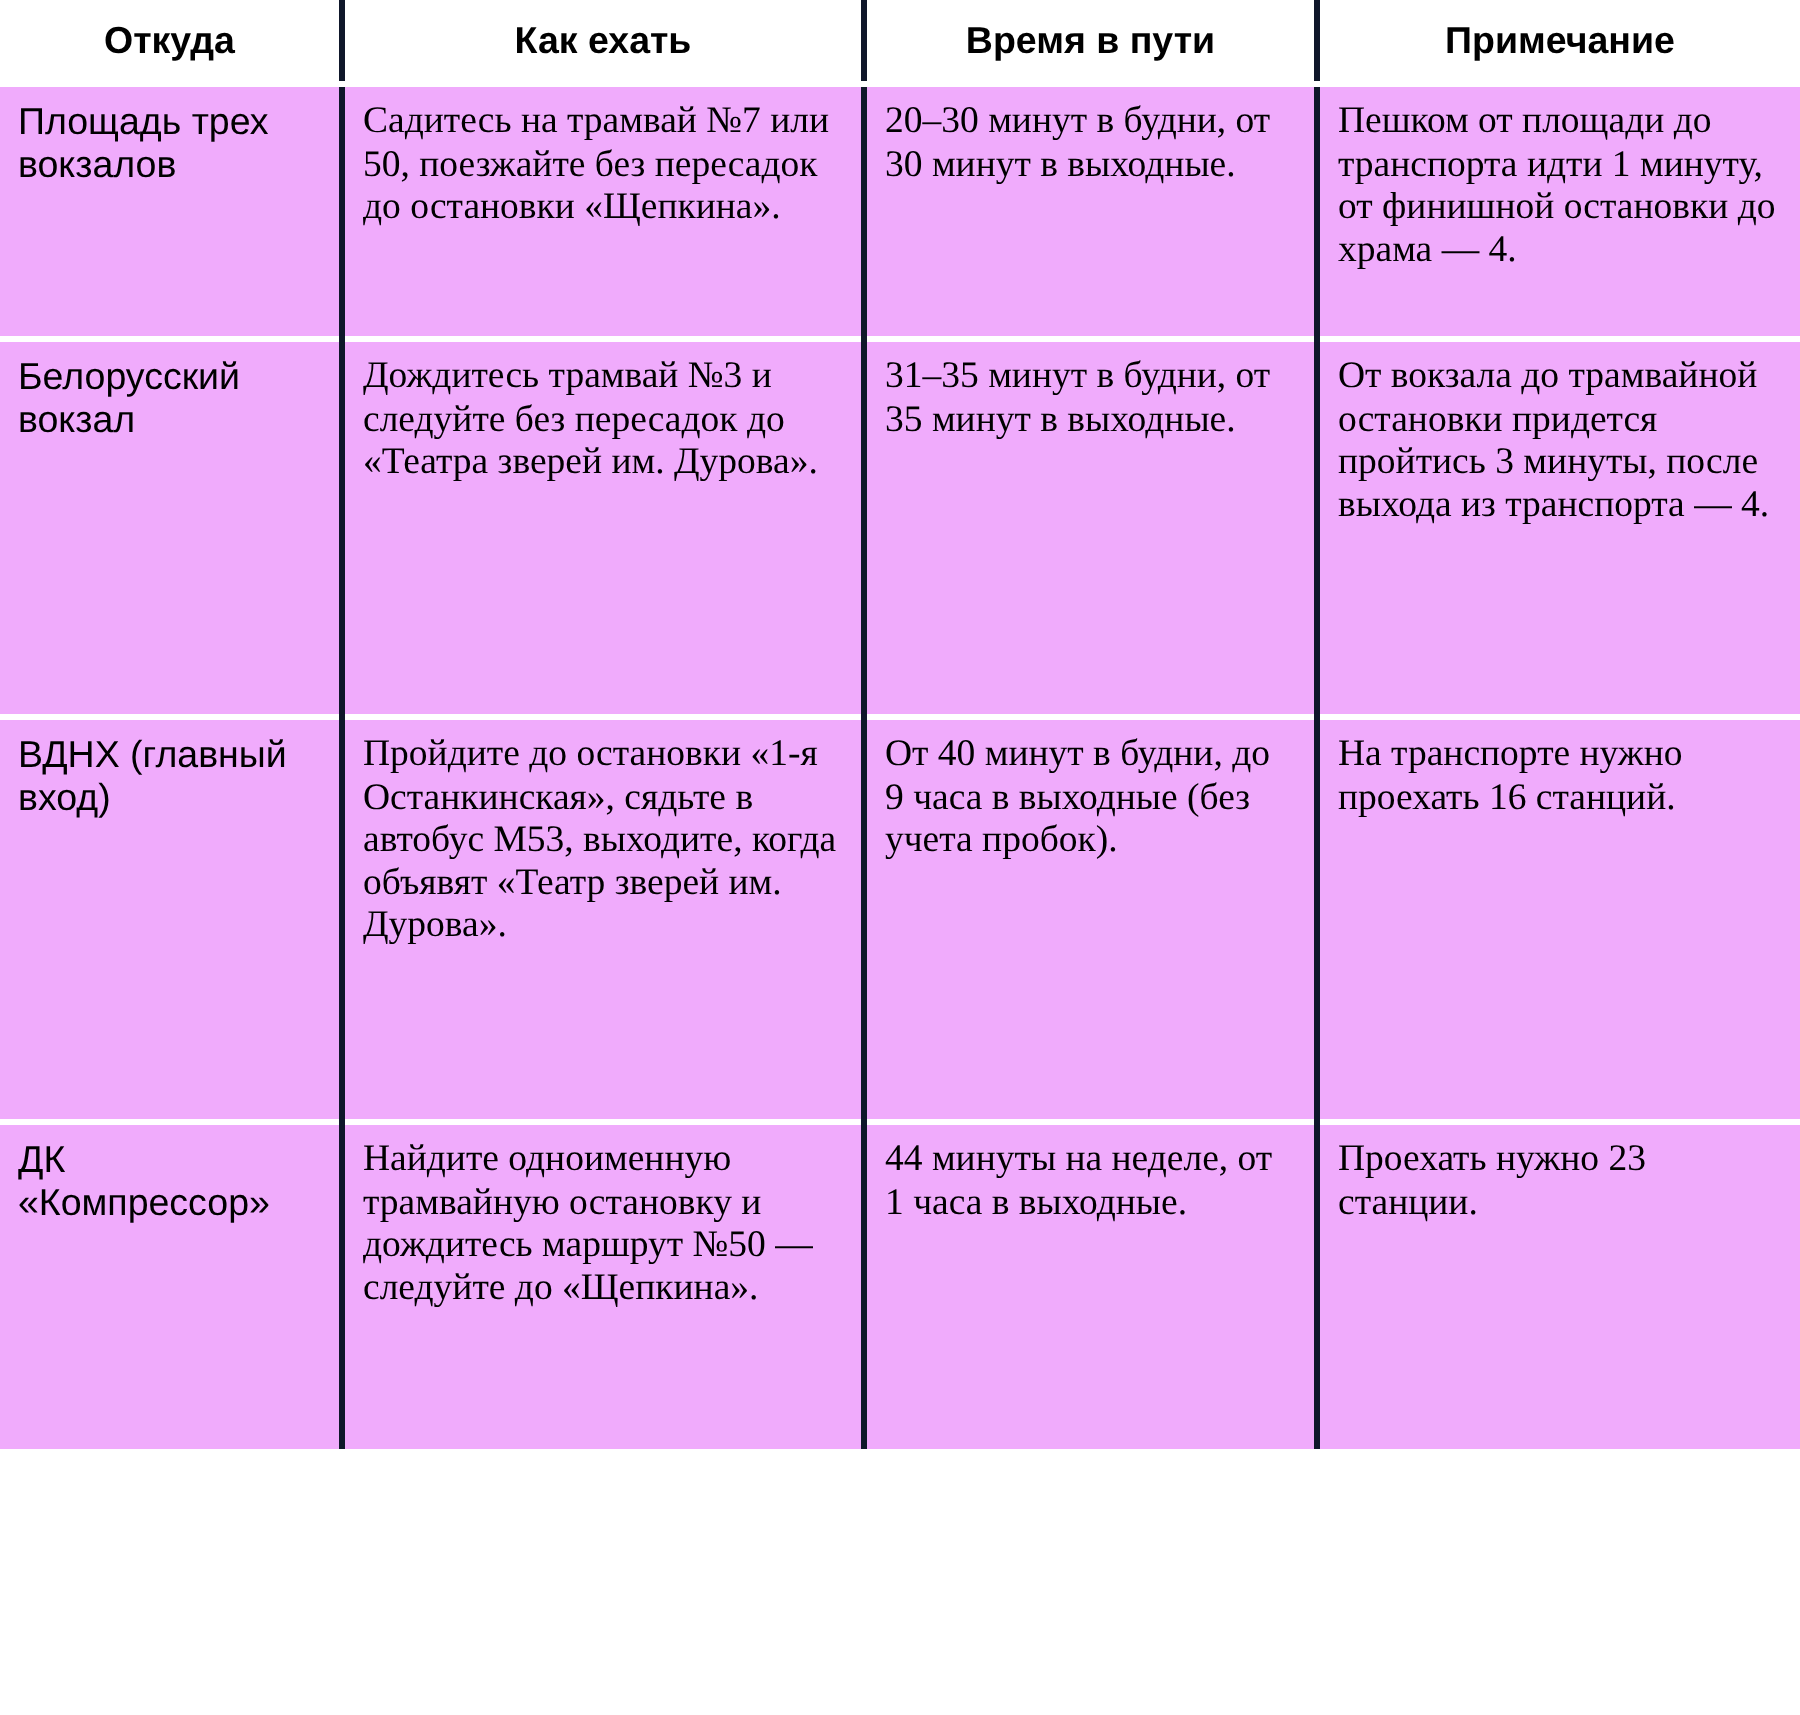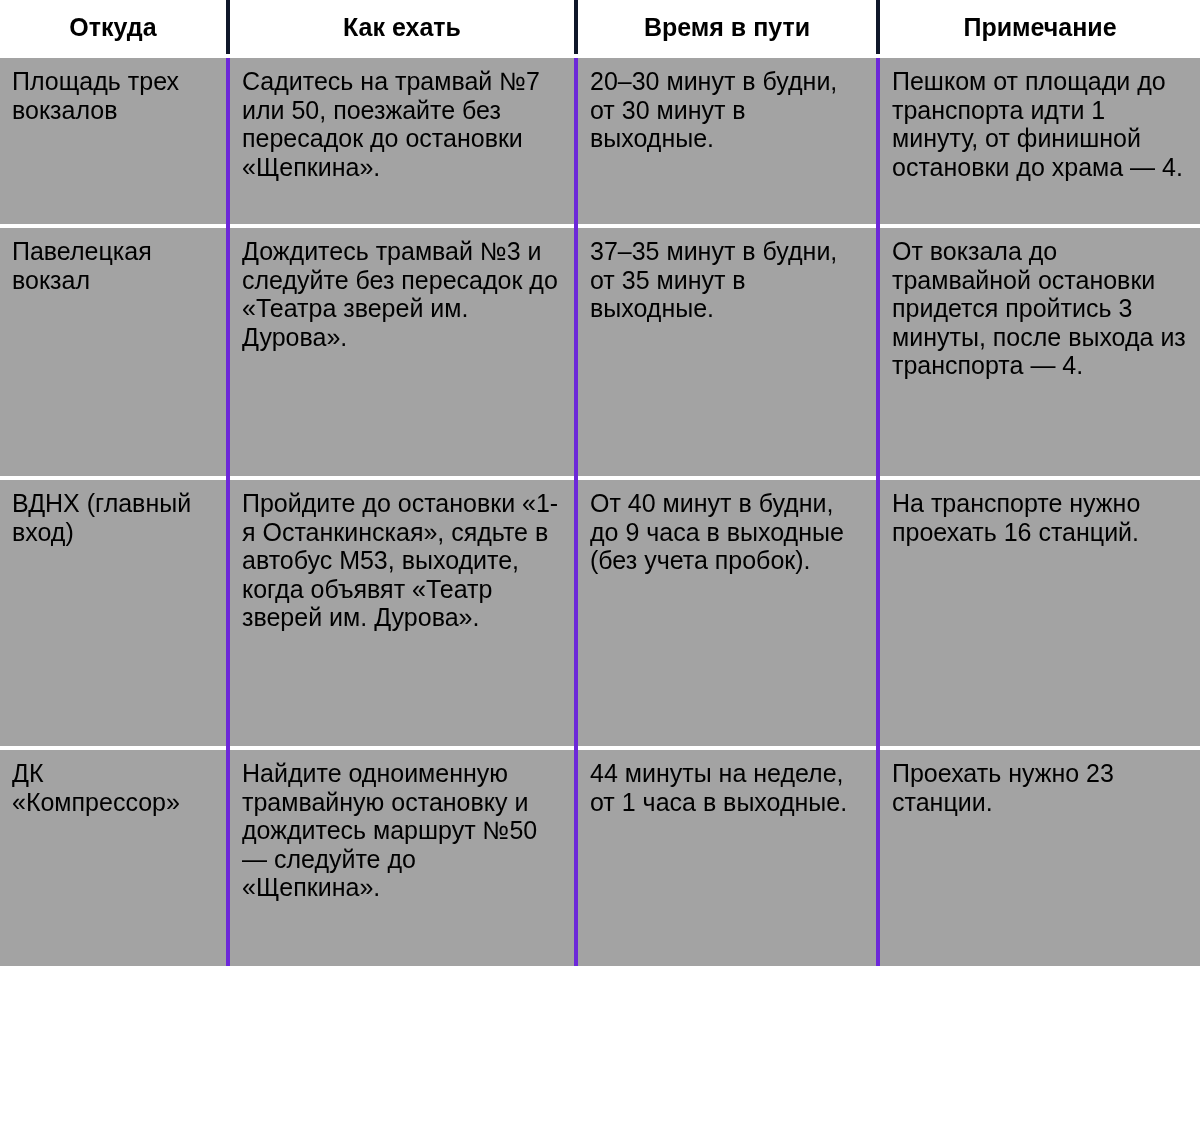--- a/index.html
+++ b/index.html
@@ -40,7 +40,7 @@
     border-left: 4px solid #0f172a;
   }
   table.route-table td {
-    background: #a3a3a3;
+    background: #f0abfc;
     vertical-align: top;
     text-align: left;
     padding: 9px 14px 9px 12px;

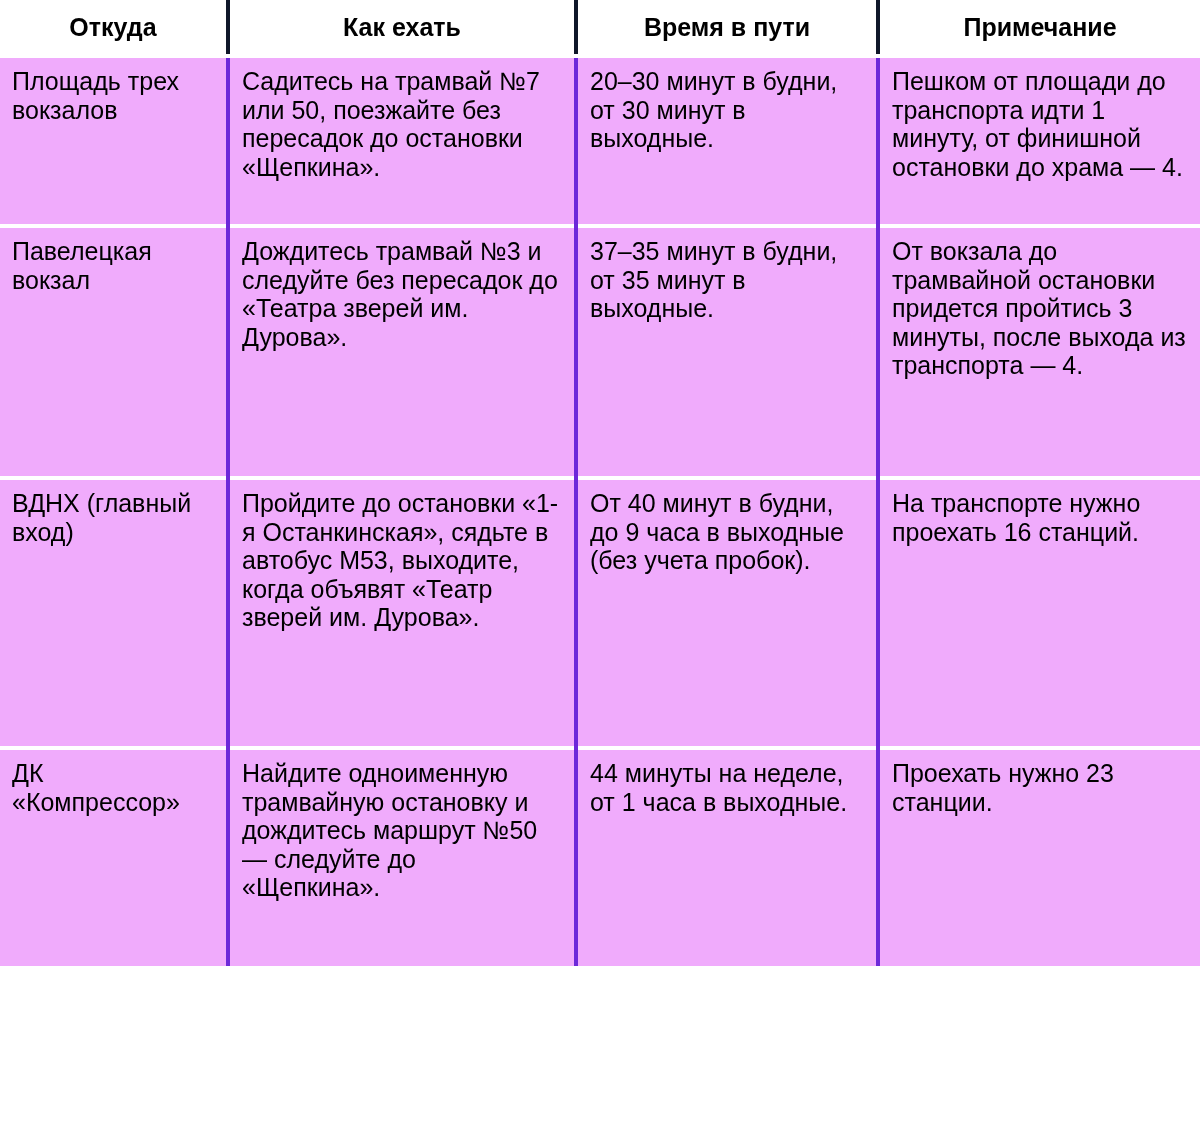--- a/index.html
+++ b/index.html
@@ -48,7 +48,8 @@
     word-wrap: break-word;
   }
   table.route-table td + td {
-    border-left: 4px solid #6d28d9;
+    border-left: 4px solid #0f172a;
+    font-family: Liberation Serif, serif;
   }
   tr.r1 { height: 170px; }
   tr.r2 { height: 252px; }

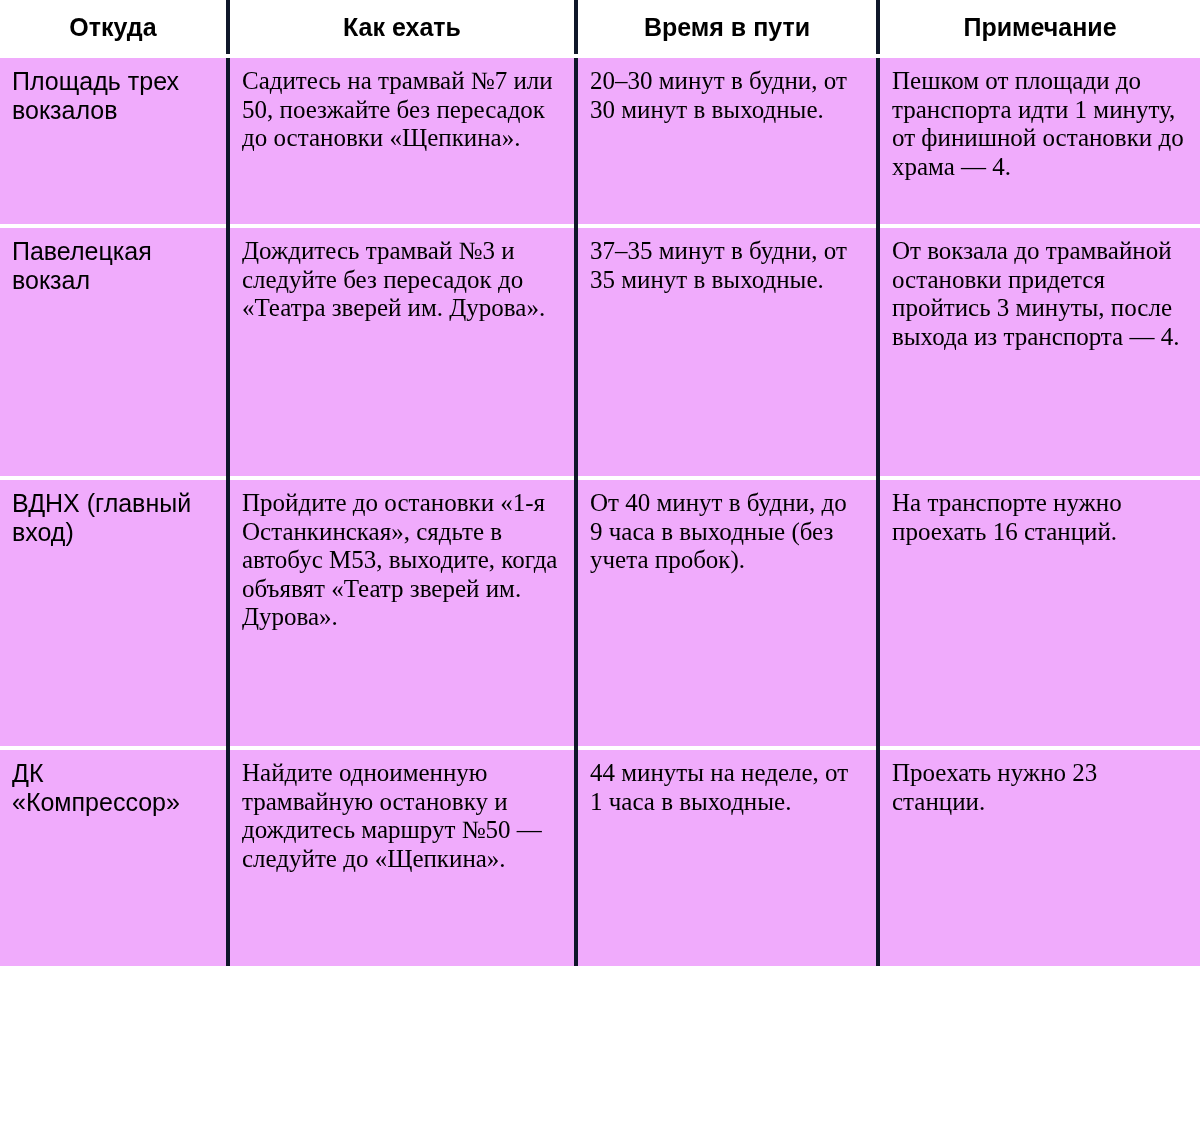--- a/index.html
+++ b/index.html
@@ -84,7 +84,7 @@
         <td>Пешком от площади до транспорта идти 1 минуту, от финишной остановки до храма — 4.</td>
       </tr>
       <tr class="r2">
-        <td>Павелецкая вокзал</td>
+        <td>Белорусский вокзал</td>
         <td>Дождитесь трамвай №3 и следуйте без пересадок до «Театра зверей им. Дурова».</td>
         <td>37–35 минут в будни, от 35 минут в выходные.</td>
         <td>От вокзала до трамвайной остановки придется пройтись 3 минуты, после выхода из транспорта — 4.</td>

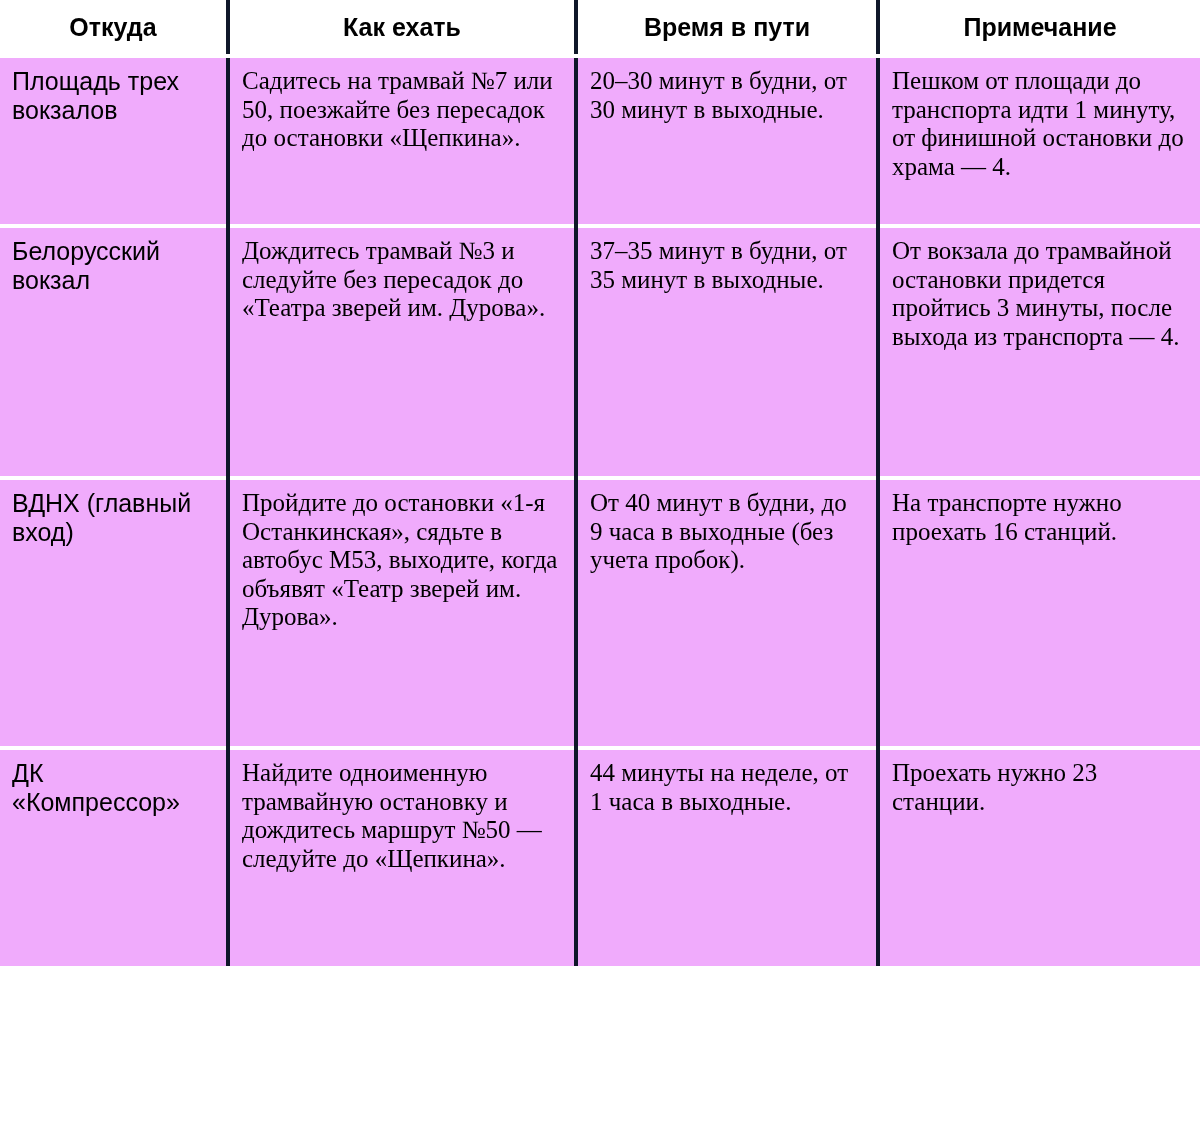--- a/index.html
+++ b/index.html
@@ -86,7 +86,7 @@
       <tr class="r2">
         <td>Белорусский вокзал</td>
         <td>Дождитесь трамвай №3 и следуйте без пересадок до «Театра зверей им. Дурова».</td>
-        <td>37–35 минут в будни, от 35 минут в выходные.</td>
+        <td>31–35 минут в будни, от 35 минут в выходные.</td>
         <td>От вокзала до трамвайной остановки придется пройтись 3 минуты, после выхода из транспорта — 4.</td>
       </tr>
       <tr class="r3">

